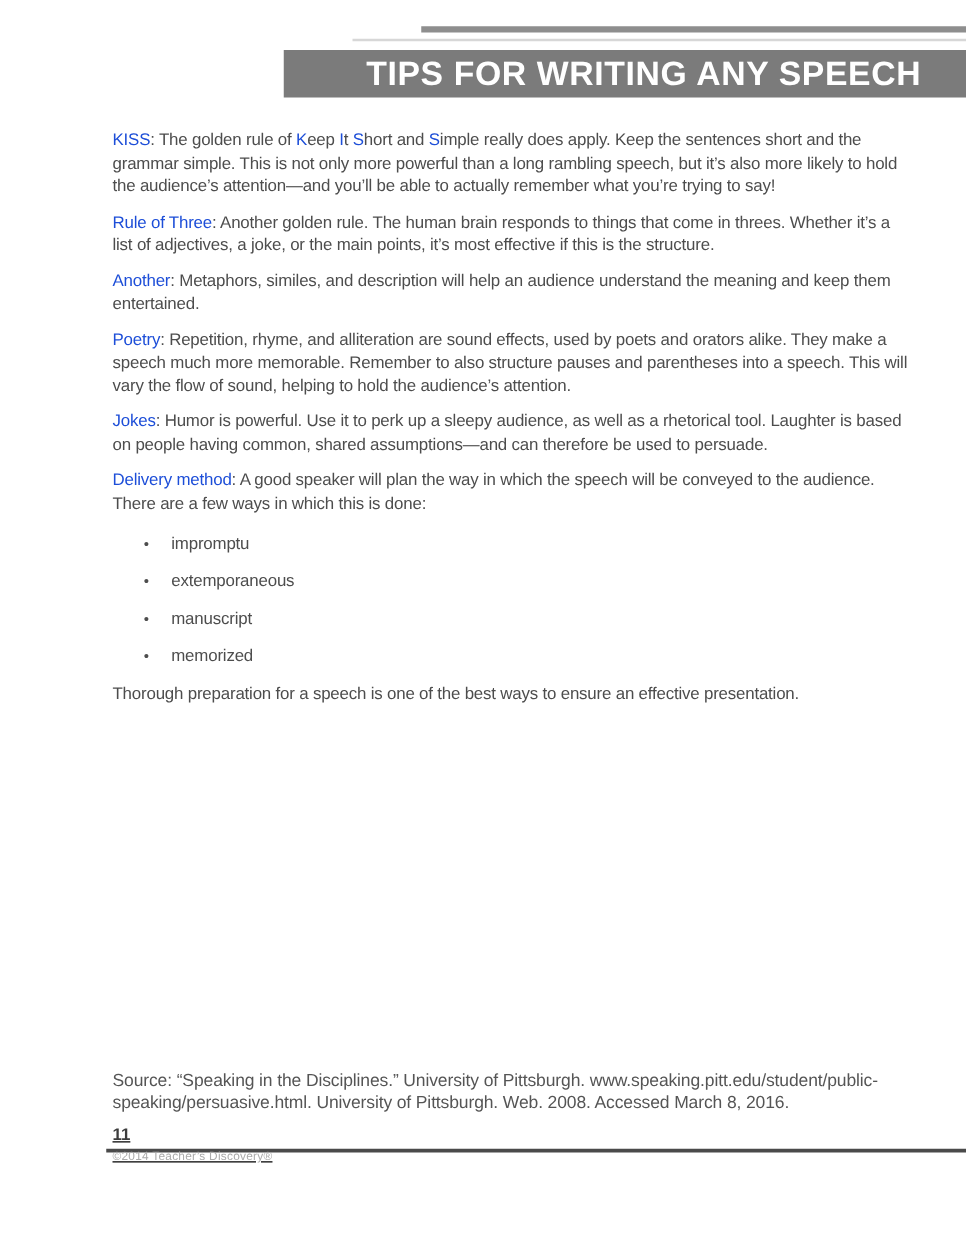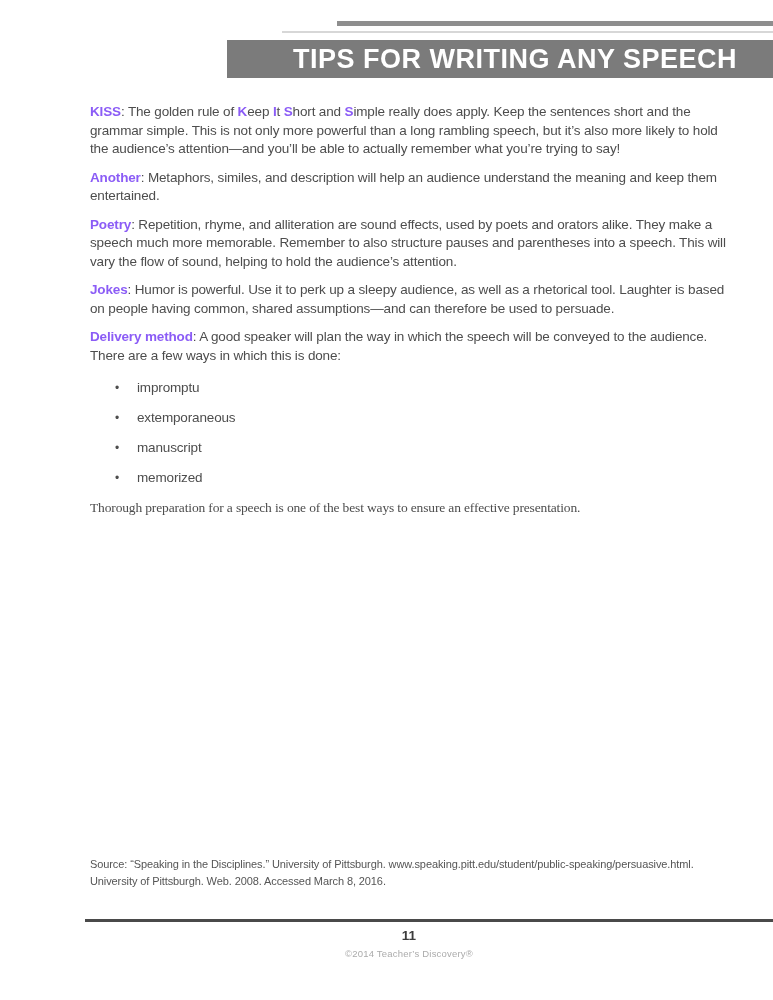--- a/index.html
+++ b/index.html
@@ -60,7 +60,7 @@
     letter-spacing: -0.15px;
   }
   .content p.para { margin-bottom: 10px; }
-  .content strong { color: #8b5cf6; font-weight: bold; }
+  .content strong { color: #1d4ed8; font-weight: normal; }
   ul.delivery-list {
     list-style: none;
     margin: 14px 0 0 0;

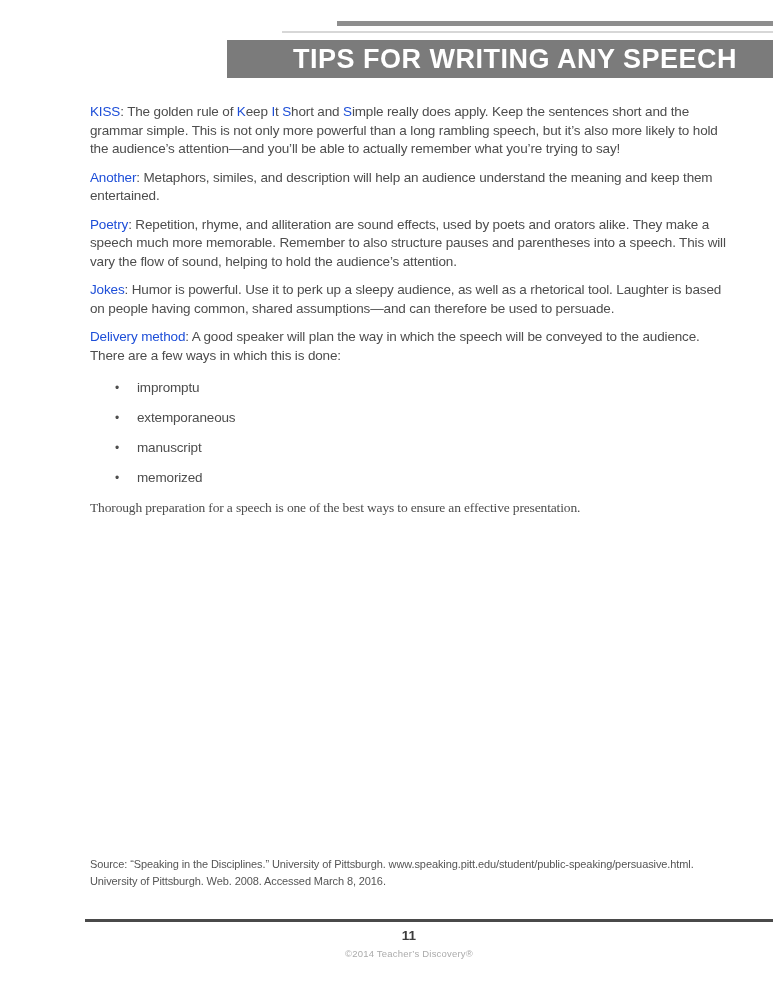--- a/index.html
+++ b/index.html
@@ -136,6 +136,7 @@
   <div class="content">
     <div>
         <p class="para"><strong>KISS</strong><span>: The golden rule of </span><strong>K</strong><span>eep </span><strong>I</strong><span>t </span><strong>S</strong><span>hort and </span><strong>S</strong><span>imple really does apply. Keep the sentences short and the grammar simple. This is not only more powerful than a long rambling speech, but it’s also more likely to hold the audience’s attention—and you’ll be able to actually remember what you’re trying to say!</span></p>
+        <p class="para"><strong>Rule of Three</strong><span>: Another golden rule. The human brain responds to things that come in threes. Whether it’s a list of adjectives, a joke, or the main points, it’s most effective if this is the structure.</span></p>
         <p class="para"><strong>Another</strong><span>: Metaphors, similes, and description will help an audience understand the meaning and keep them entertained.</span></p>
         <p class="para"><strong>Poetry</strong><span>: Repetition, rhyme, and alliteration are sound effects, used by poets and orators alike. They make a speech much more memorable. Remember to also structure pauses and parentheses into a speech. This will vary the flow of sound, helping to hold the audience’s attention.</span></p>
         <p class="para"><strong>Jokes</strong><span>: Humor is powerful. Use it to perk up a sleepy audience, as well as a rhetorical tool. Laughter is based on people having common, shared assumptions—and can therefore be used to persuade.</span></p>

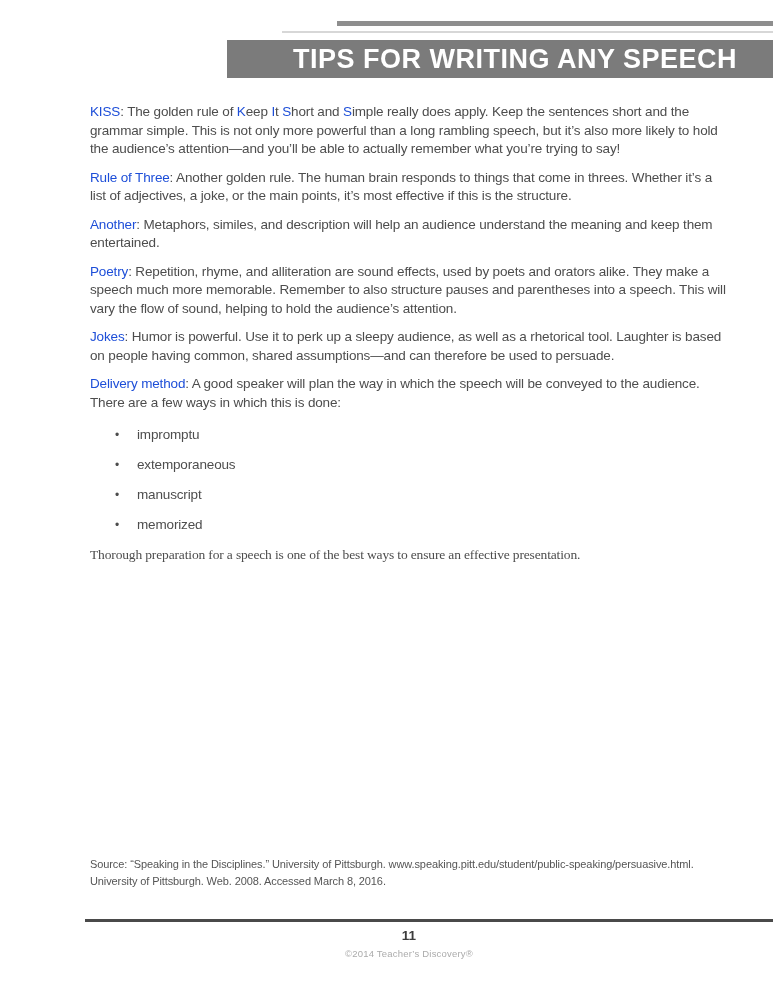--- a/index.html
+++ b/index.html
@@ -77,7 +77,7 @@
     font-size: 12px;
     flex: 0 0 auto;
   }
-  .closing { margin-top: 10px; font-family: Liberation Serif, serif; }
+  .closing { margin-top: 10px; }
   
   .source {
     position: absolute;

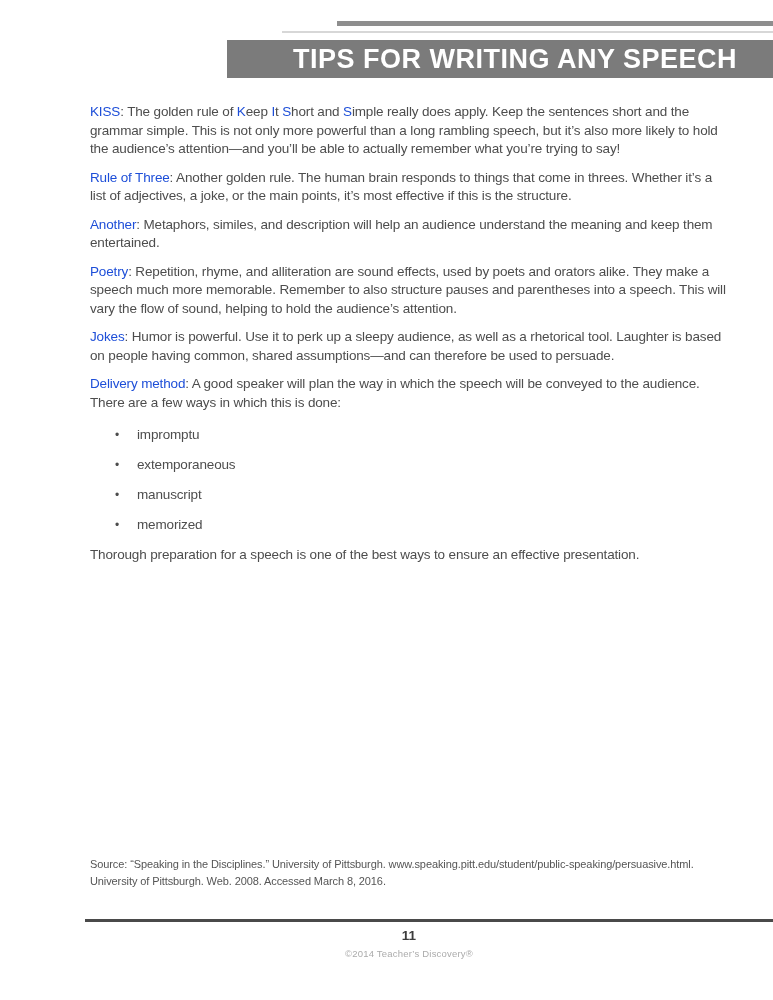--- a/index.html
+++ b/index.html
@@ -84,7 +84,7 @@
     top: 856px;
     left: 90px;
     width: 640px;
-    font-size: 11px;
+    font-size: 14px;
     line-height: 17px;
     color: #555555;
     letter-spacing: -0.1px;

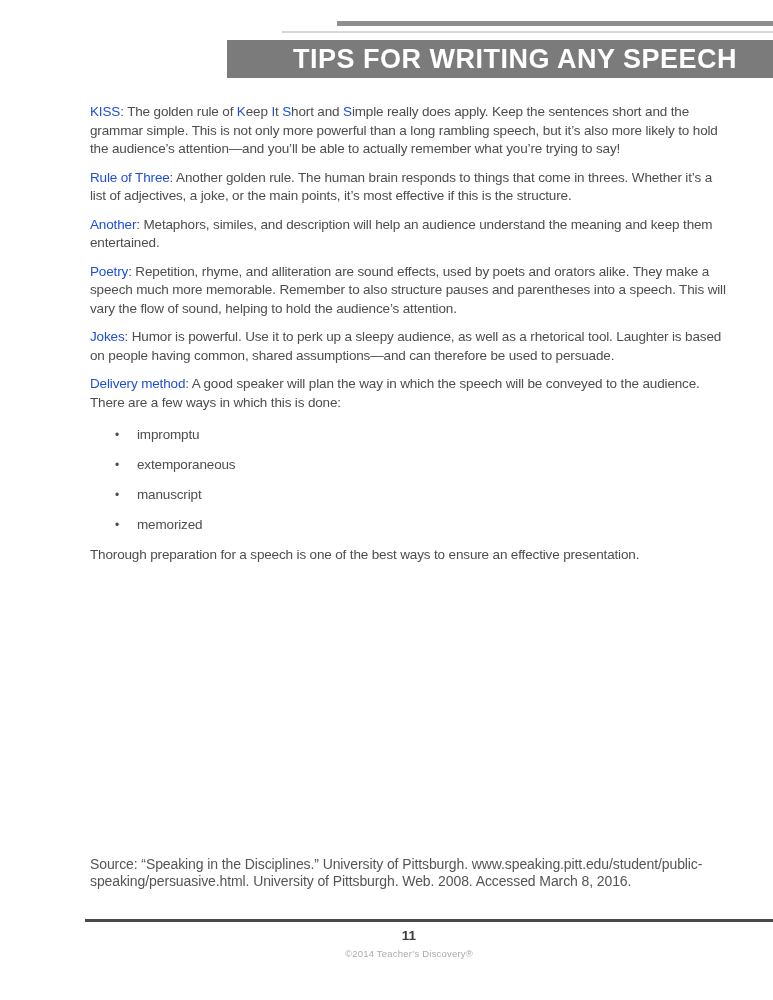--- a/index.html
+++ b/index.html
@@ -98,10 +98,11 @@
   }
   .footer {
     position: absolute;
-    top: 928px;
+    top: 900px;
     left: 90px;
     width: 638px;
-    text-align: center;
+    text-align: left;
+    text-decoration: underline;
   }
   .footer .page-number {
     font-size: 13.5px;

